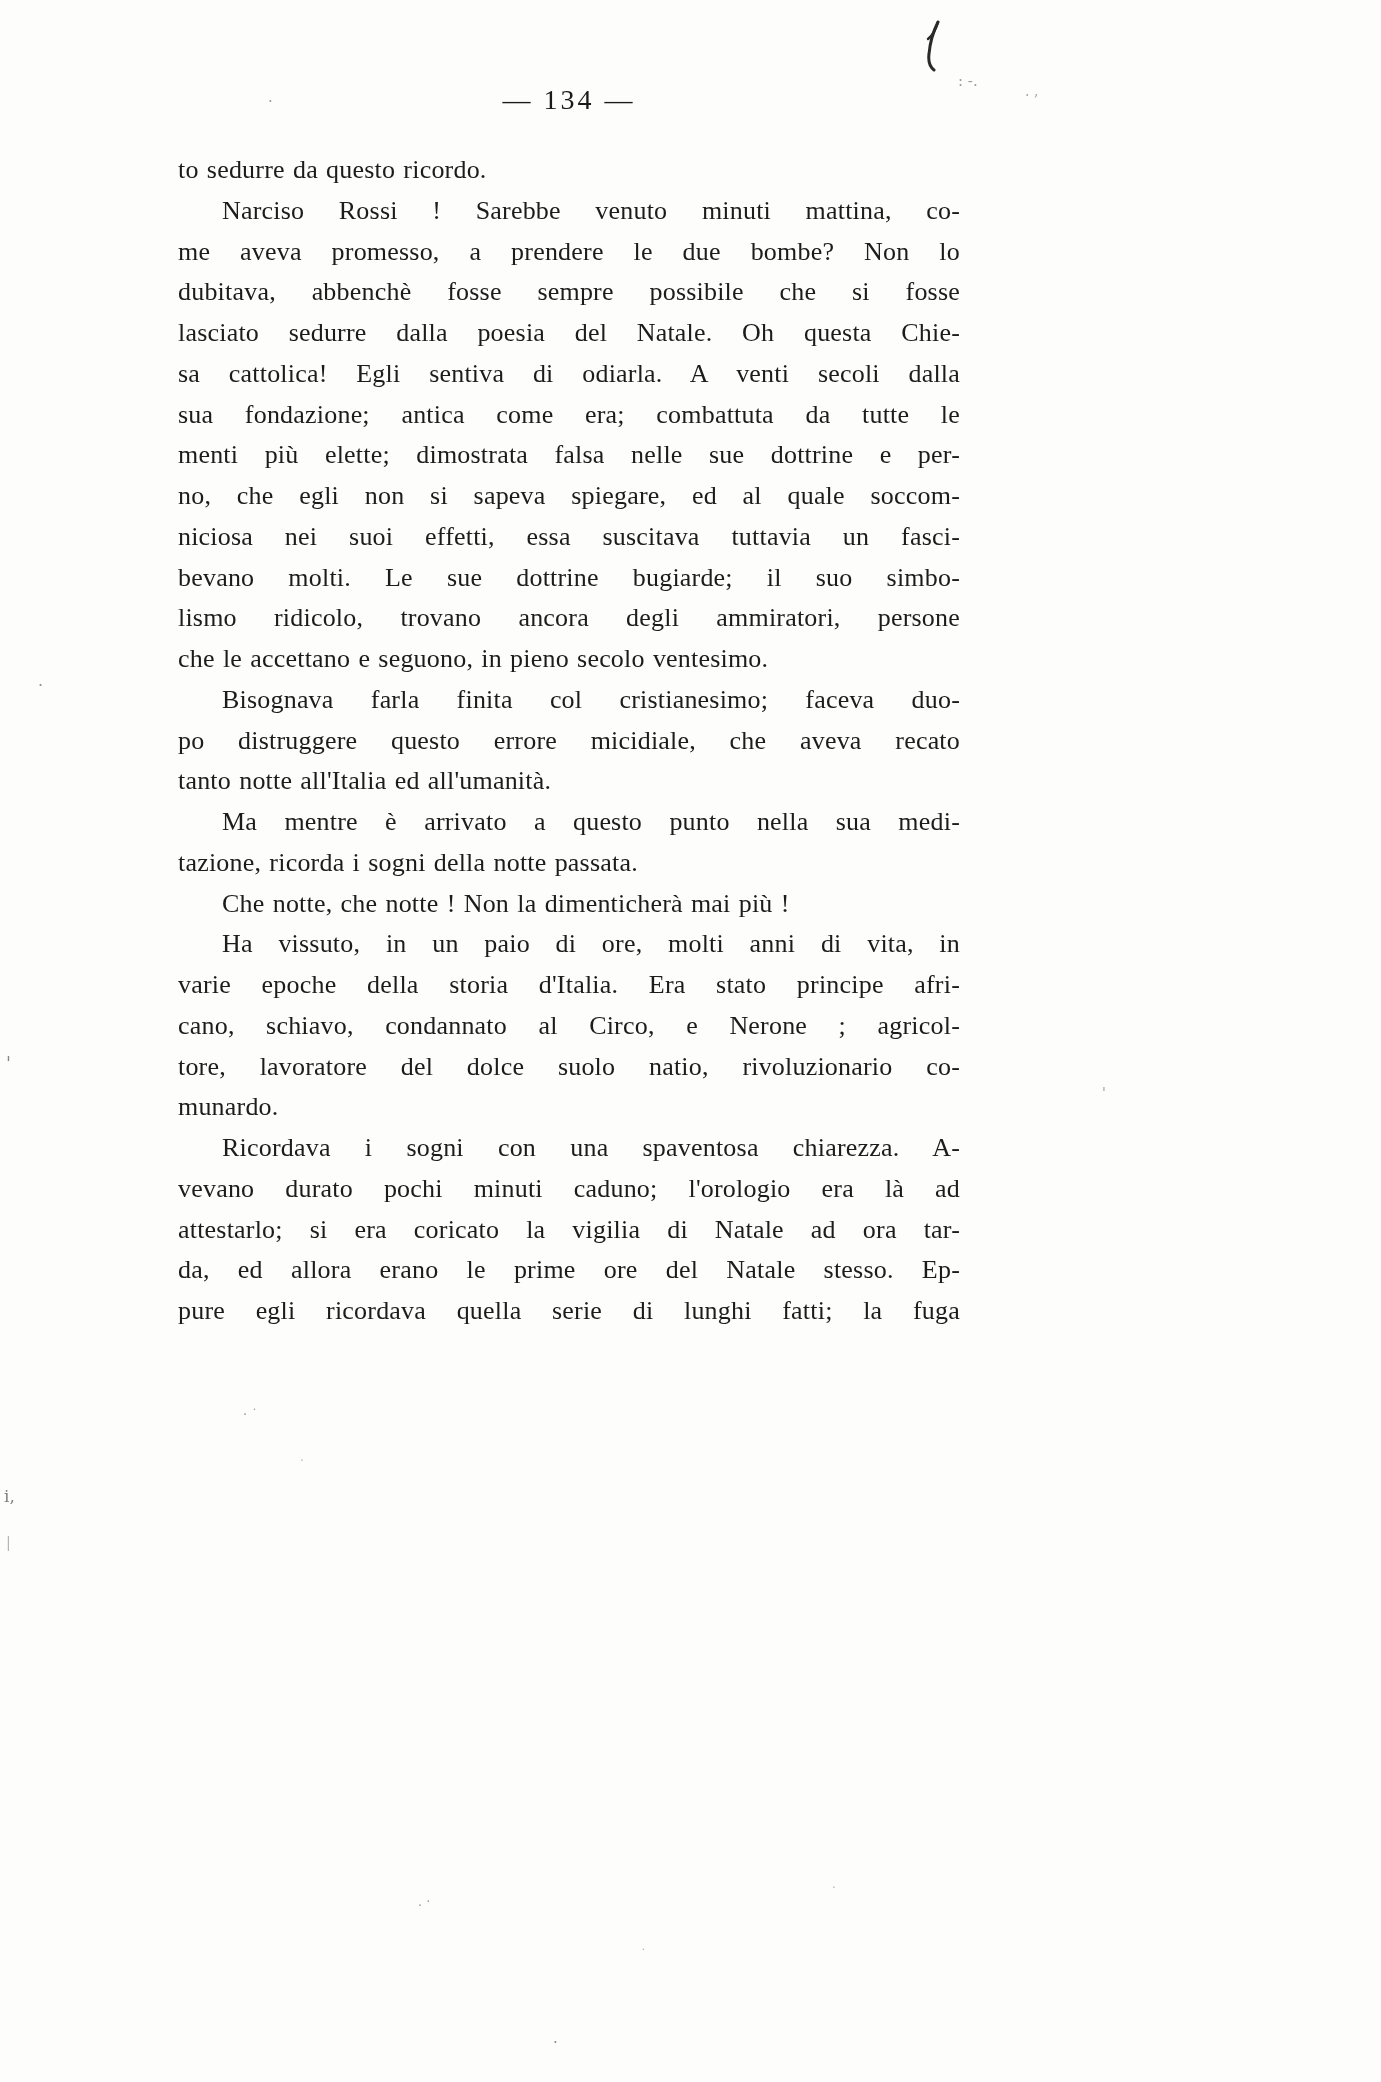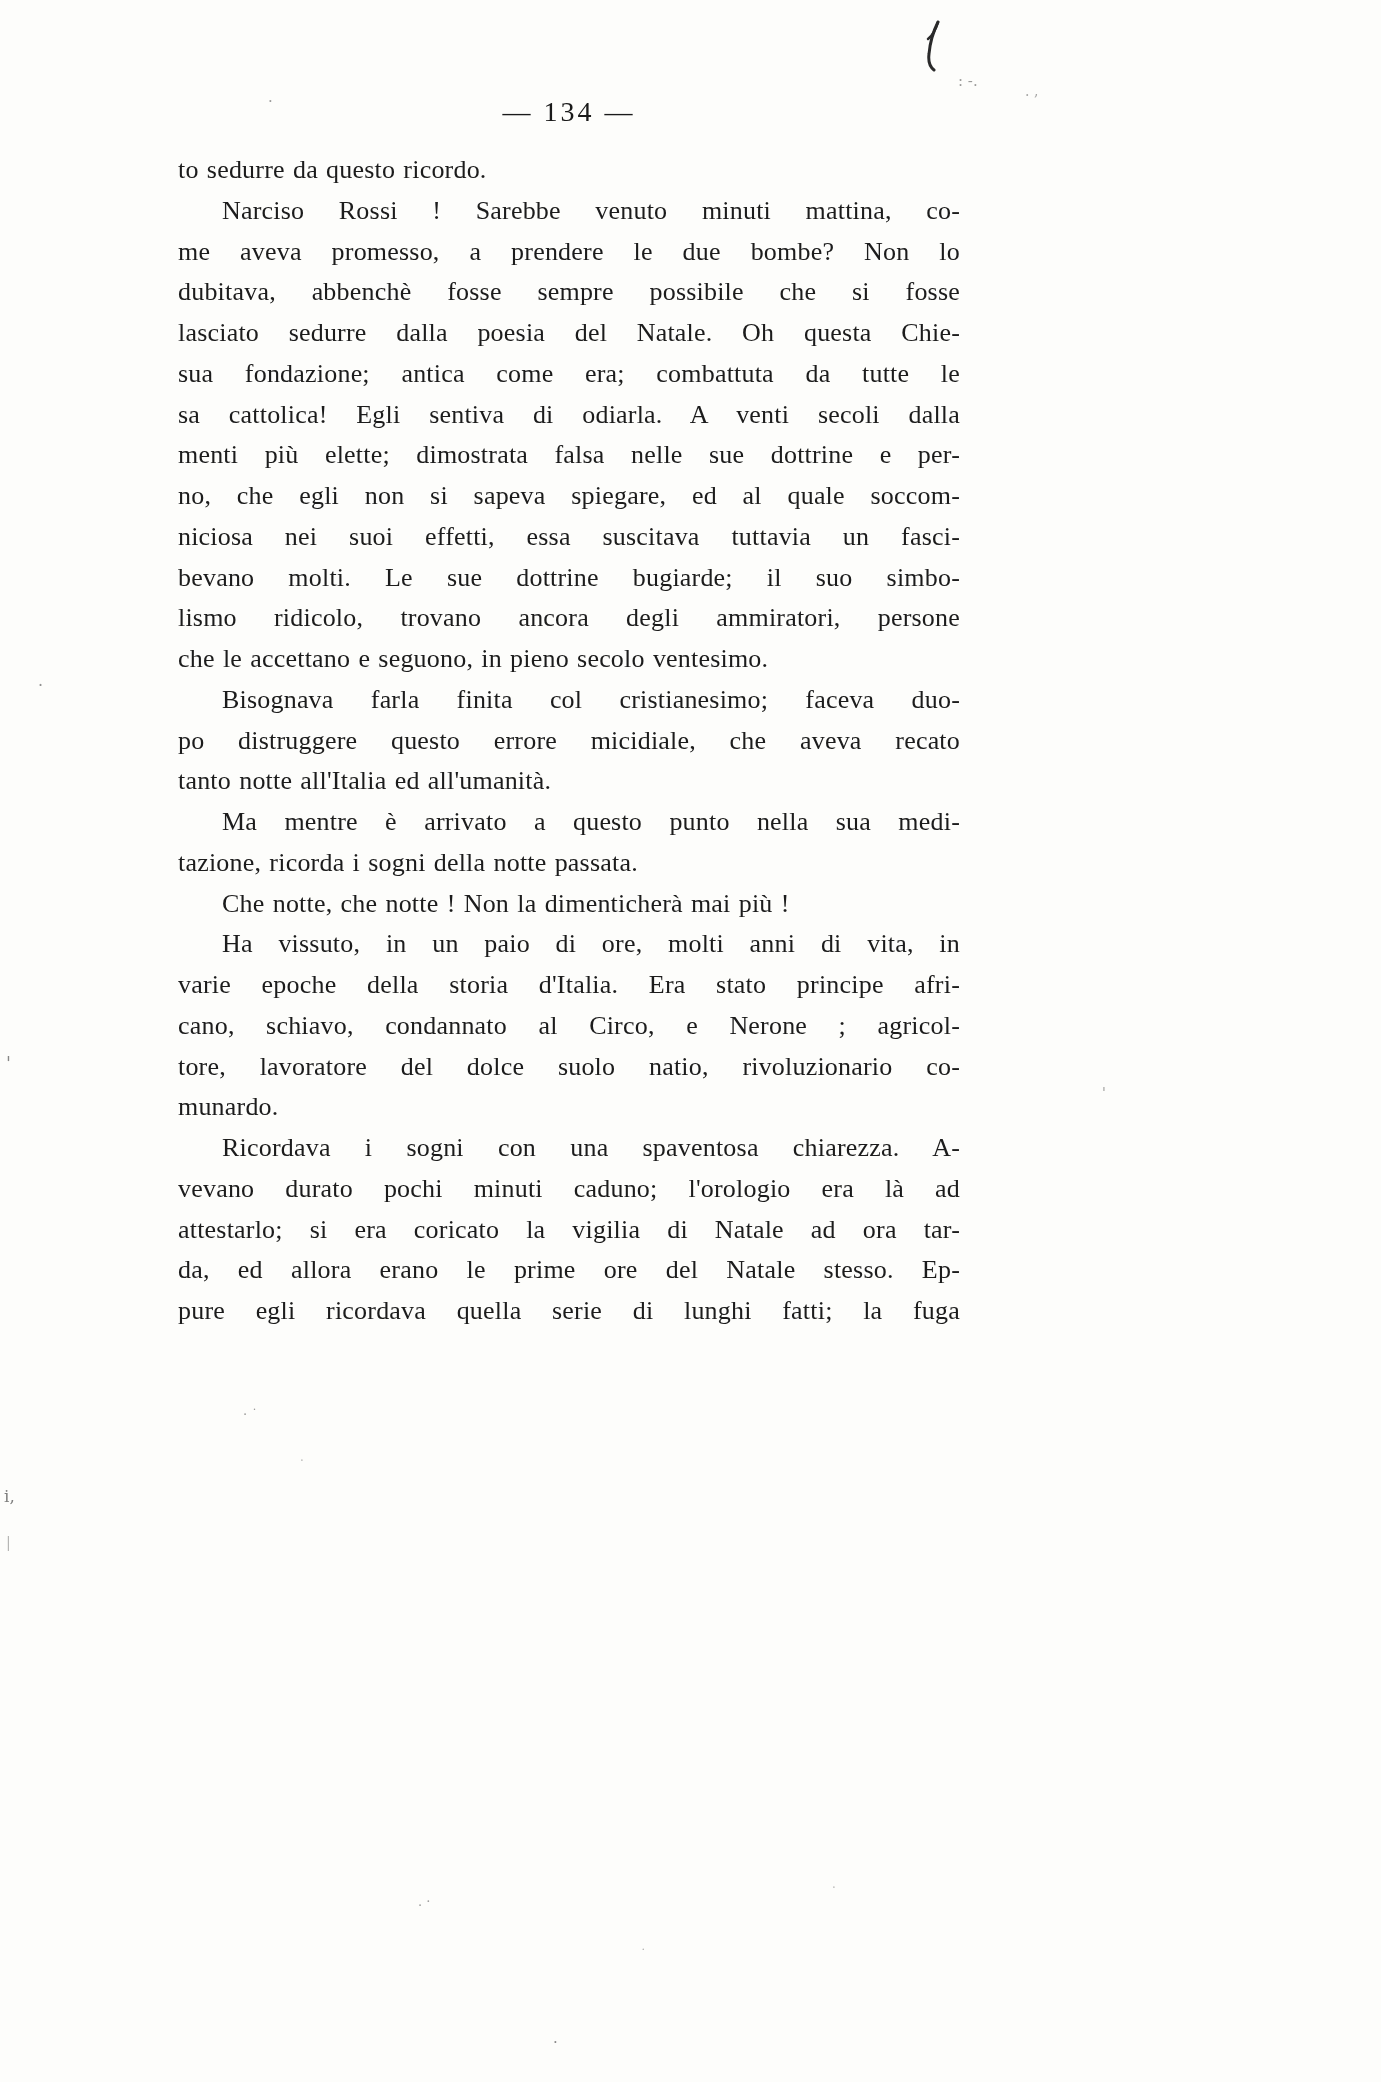--- a/index.html
+++ b/index.html
@@ -17,7 +17,7 @@
 
     .page-number {
       position: absolute;
-      top: 96px;
+      top: 84px;
       left: 178px;
       width: 782px;
       text-align: center;

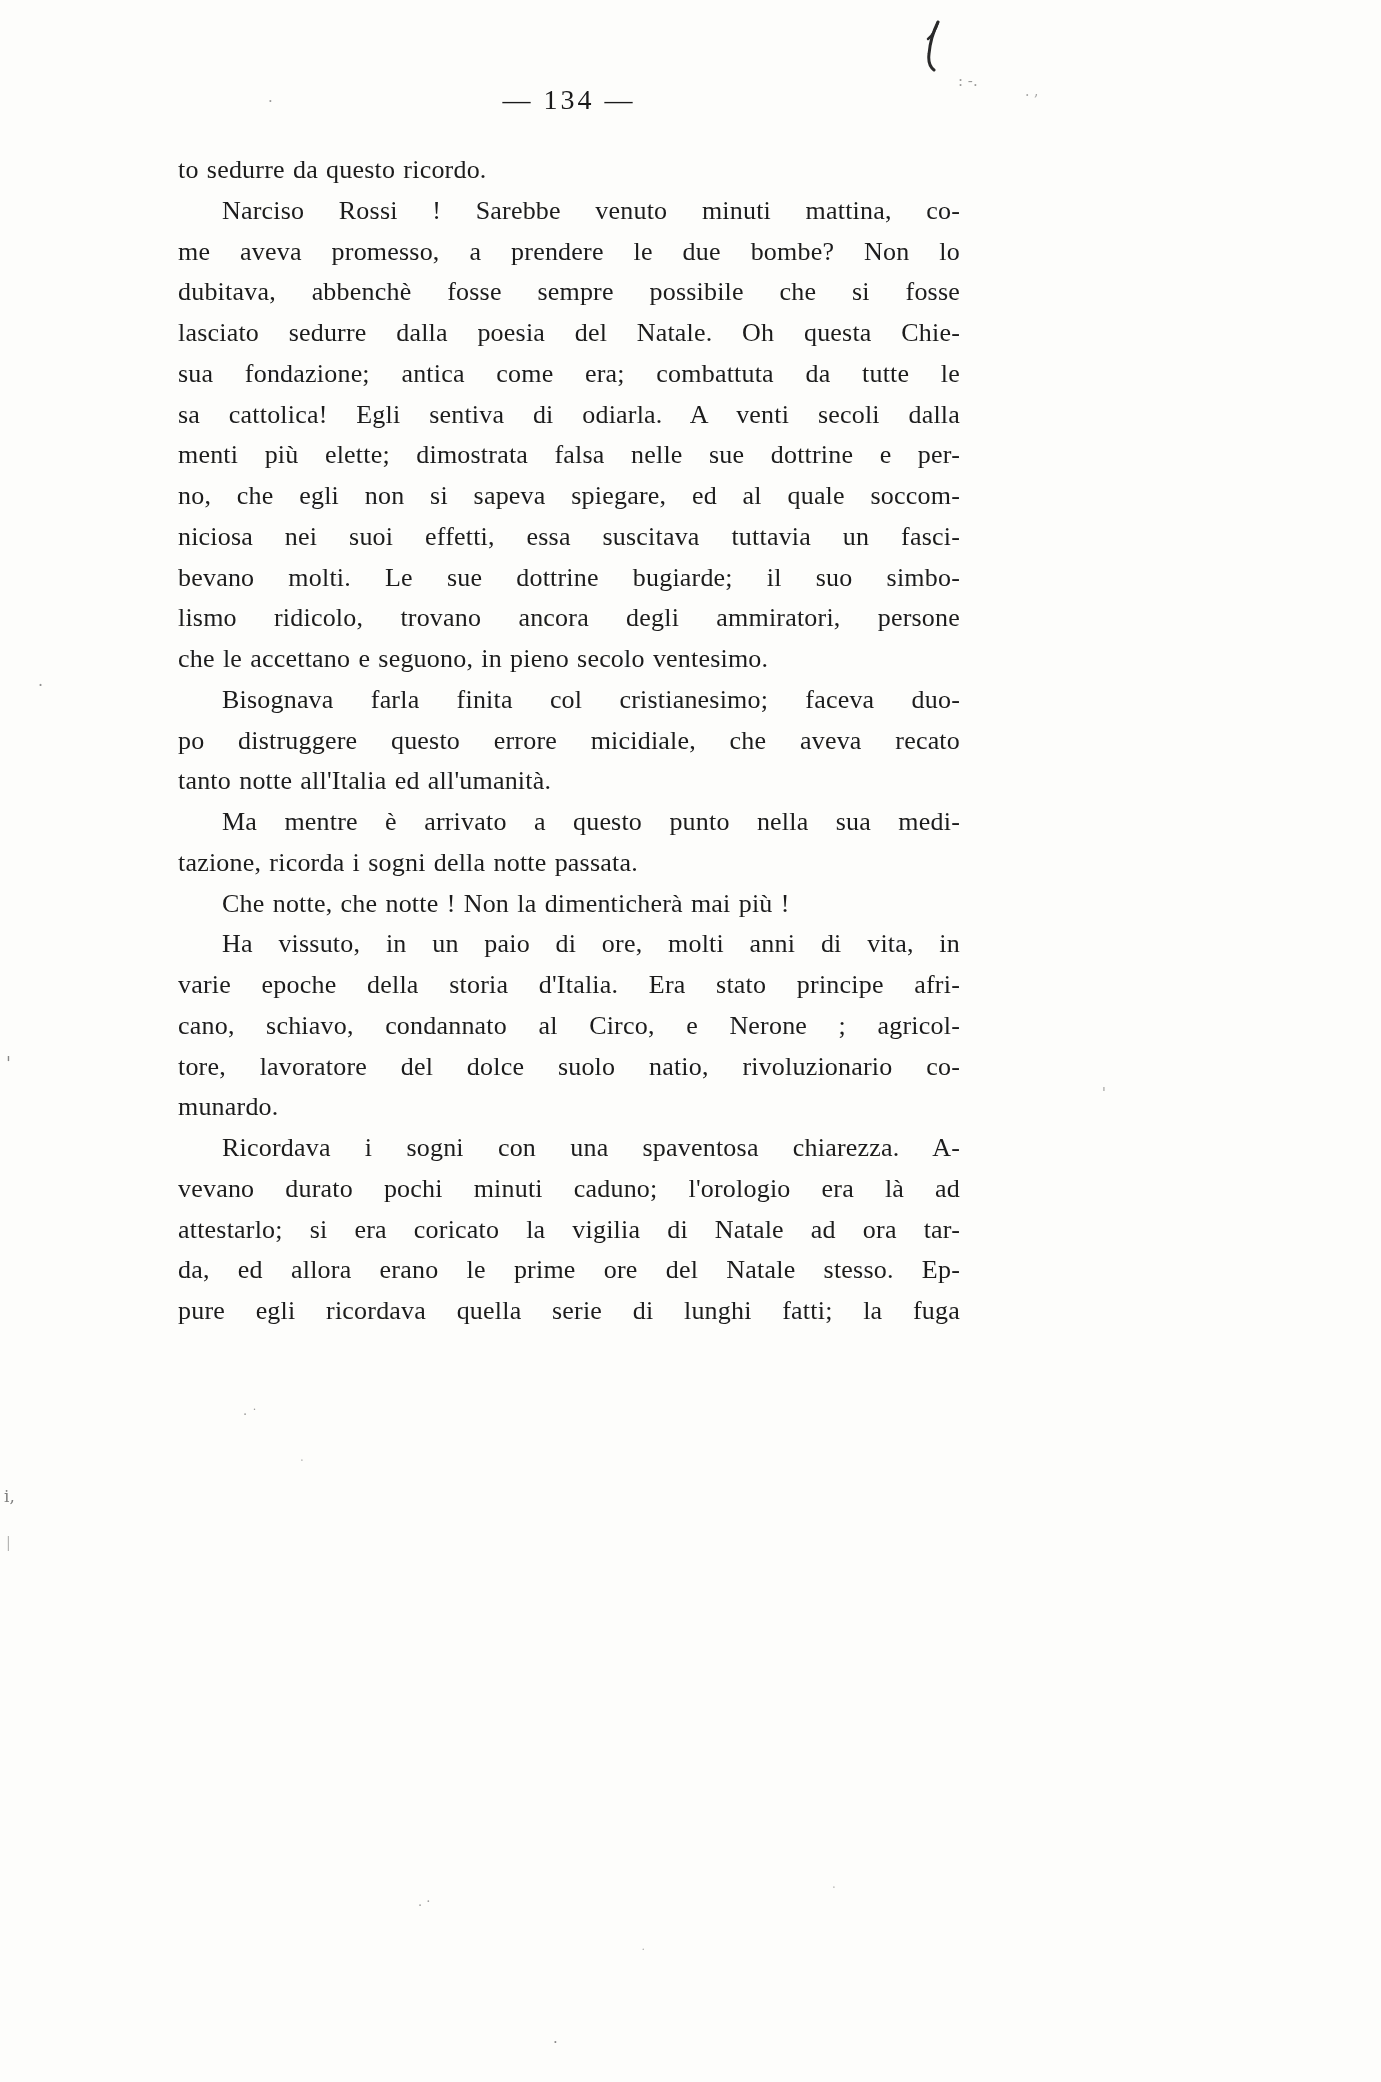--- a/index.html
+++ b/index.html
@@ -72,8 +72,8 @@
       <div class="line">me aveva promesso, a prendere le due bombe? Non lo</div>
       <div class="line">dubitava, abbenchè fosse sempre possibile che si fosse</div>
       <div class="line">lasciato sedurre dalla poesia del Natale. Oh questa Chie-</div>
+      <div class="line">sa cattolica! Egli sentiva di odiarla. A venti secoli dalla</div>
       <div class="line">sua fondazione; antica come era; combattuta da tutte le</div>
-      <div class="line">sa cattolica! Egli sentiva di odiarla. A venti secoli dalla</div>
       <div class="line">menti più elette; dimostrata falsa nelle sue dottrine e per-</div>
       <div class="line">no, che egli non si sapeva spiegare, ed al quale soccom-</div>
       <div class="line">niciosa nei suoi effetti, essa suscitava tuttavia un fasci-</div>

